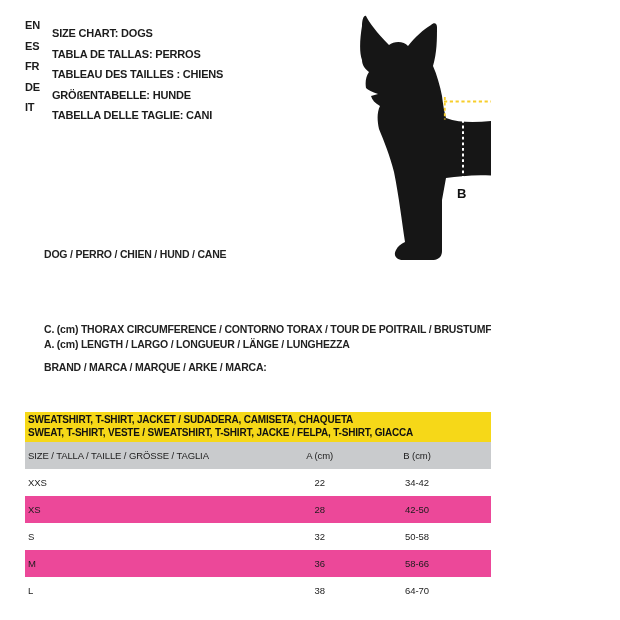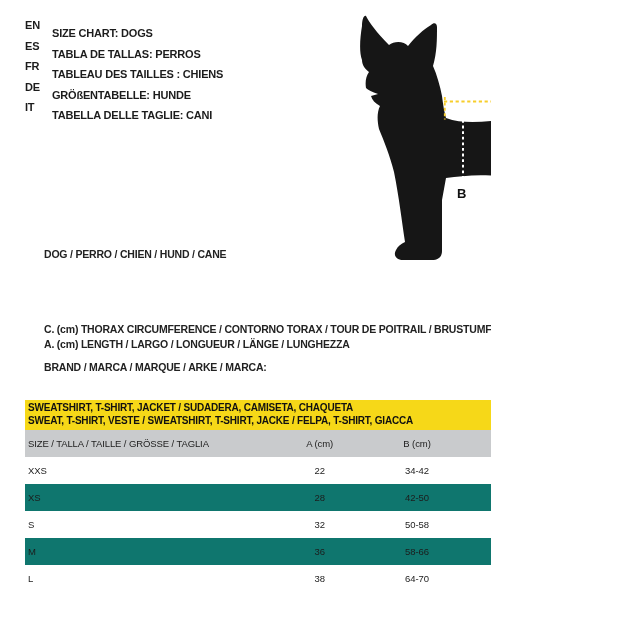--- a/index.html
+++ b/index.html
@@ -25,7 +25,7 @@
   .cap-brand{top:361px;}
   
   .size-table-wrap{position:absolute;left:25px;top:400px;width:569px;}
-  .banner{background:#f6d818;padding:2px 0 2px 3px;}
+  .banner{background:#f6d818;padding:2px 0 2px 3px;margin-top:12px;}
   .banner div{font-size:10px;font-weight:700;line-height:12.8px;letter-spacing:-0.2px;white-space:nowrap;color:#111;}
   table.sizes{border-collapse:collapse;width:569px;table-layout:fixed;}
   table.sizes td,table.sizes th{padding:8px;font-weight:400;font-size:9.5px;letter-spacing:-0.1px;white-space:nowrap;}

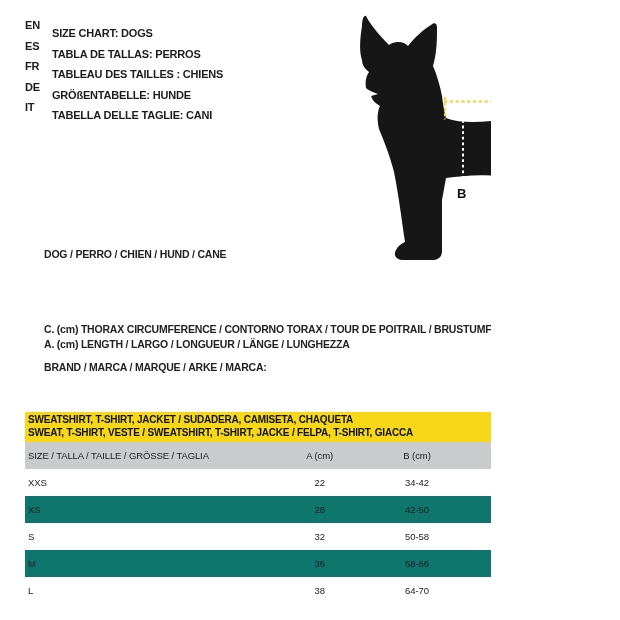--- a/index.html
+++ b/index.html
@@ -31,7 +31,7 @@
   table.sizes td,table.sizes th{padding:8px;font-weight:400;font-size:9.5px;letter-spacing:-0.1px;white-space:nowrap;}
   table.sizes tr{height:14.6px;}
   tr.head{height:14px;background:#c9cbcd;}
-  tr.alt{background:#0f766e;margin-left:32px;}
+  tr.alt{background:#ec4899;margin-left:32px;}
   .col-size{text-align:left;padding-left:3px !important;}
   .col-num{text-align:center;}
 </style>

